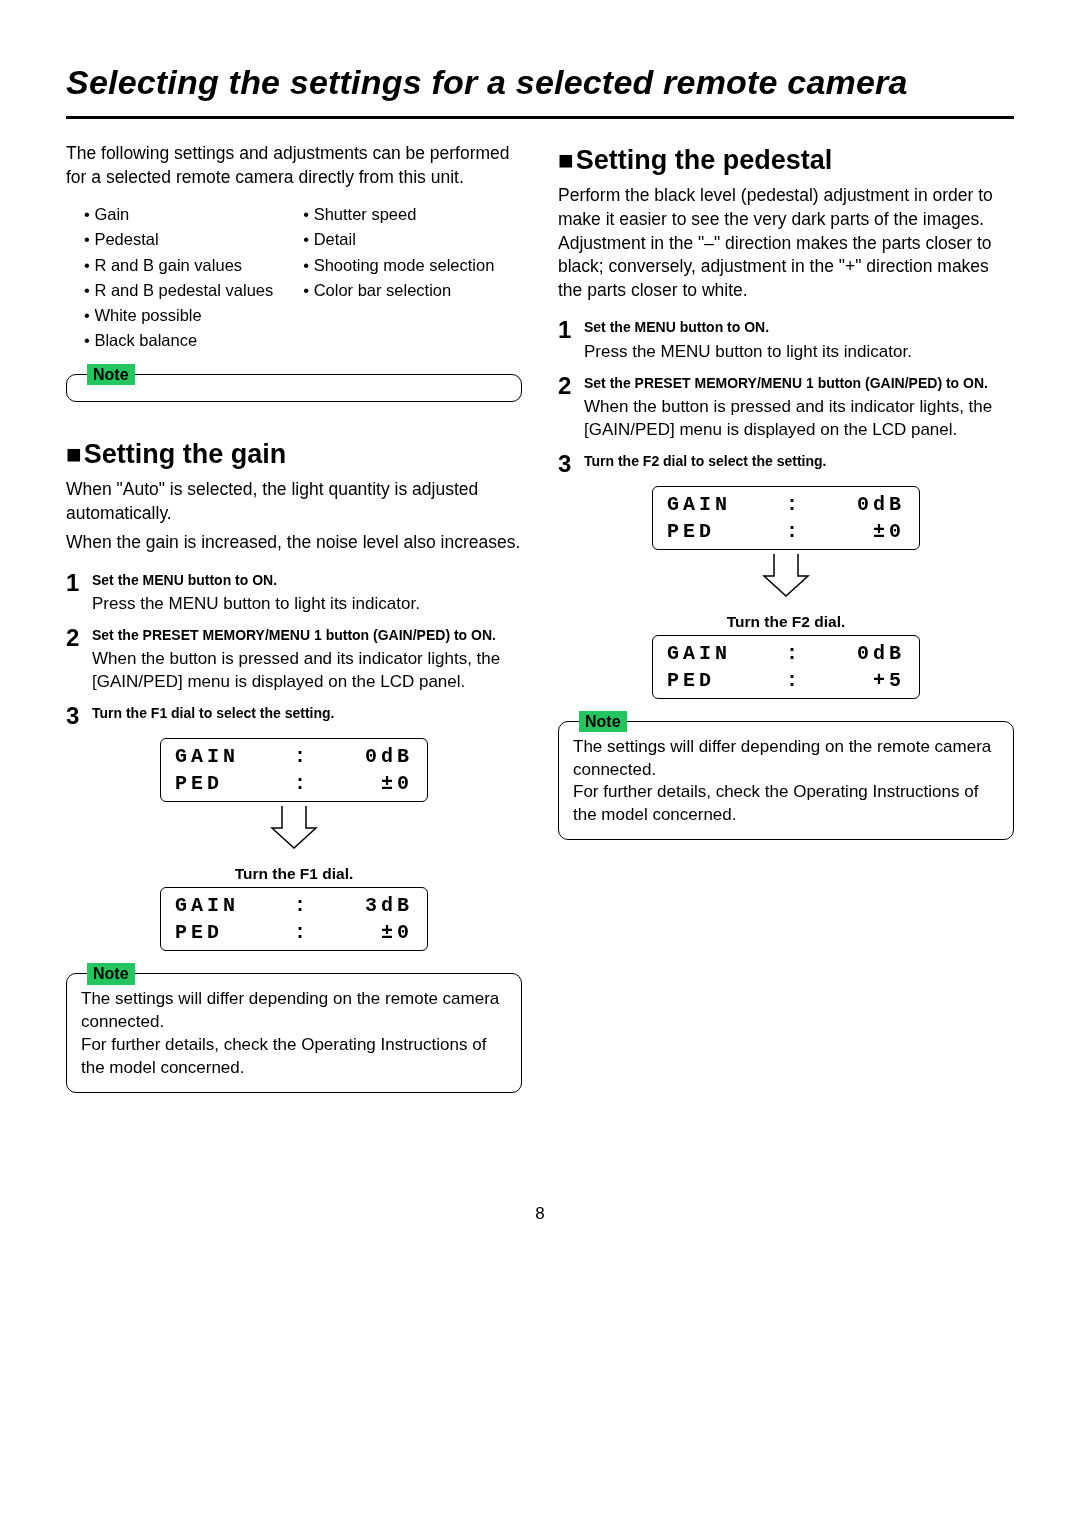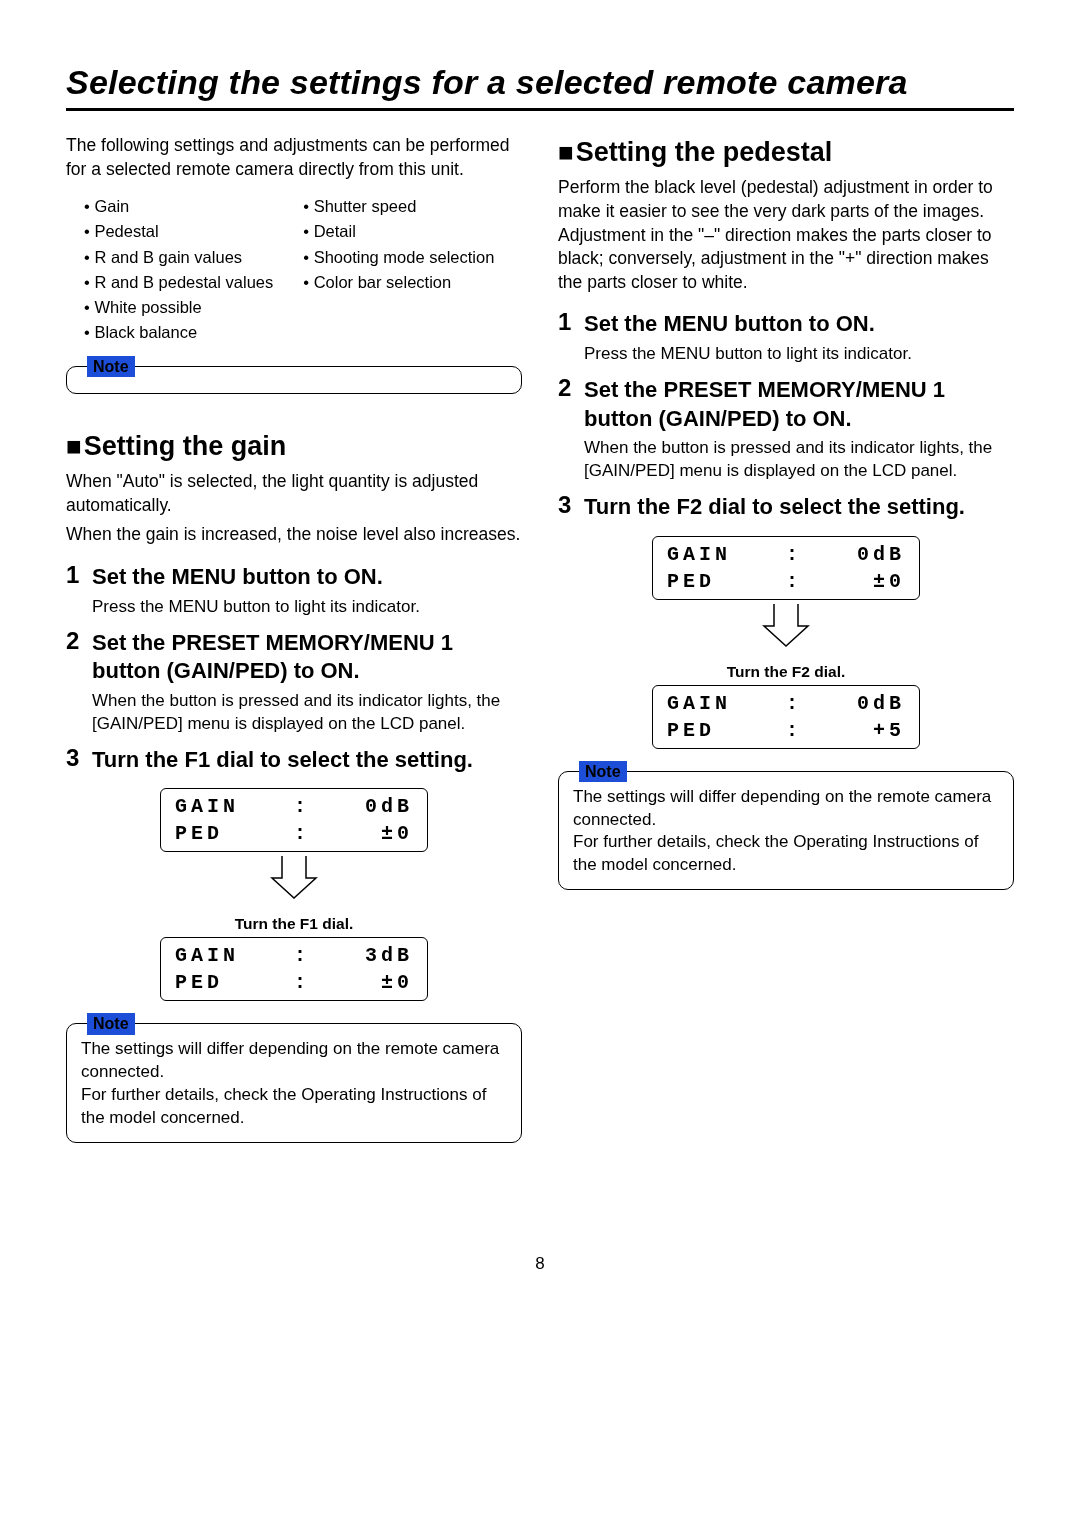--- a/index.html
+++ b/index.html
@@ -20,7 +20,7 @@
     font-size: 34px;
     margin: 0 0 6px 0;
     letter-spacing: 0.2px;
-    padding-bottom: 2px;
+    padding-bottom: 10px;
     border-bottom: 3px solid #000;
   }
   .columns {

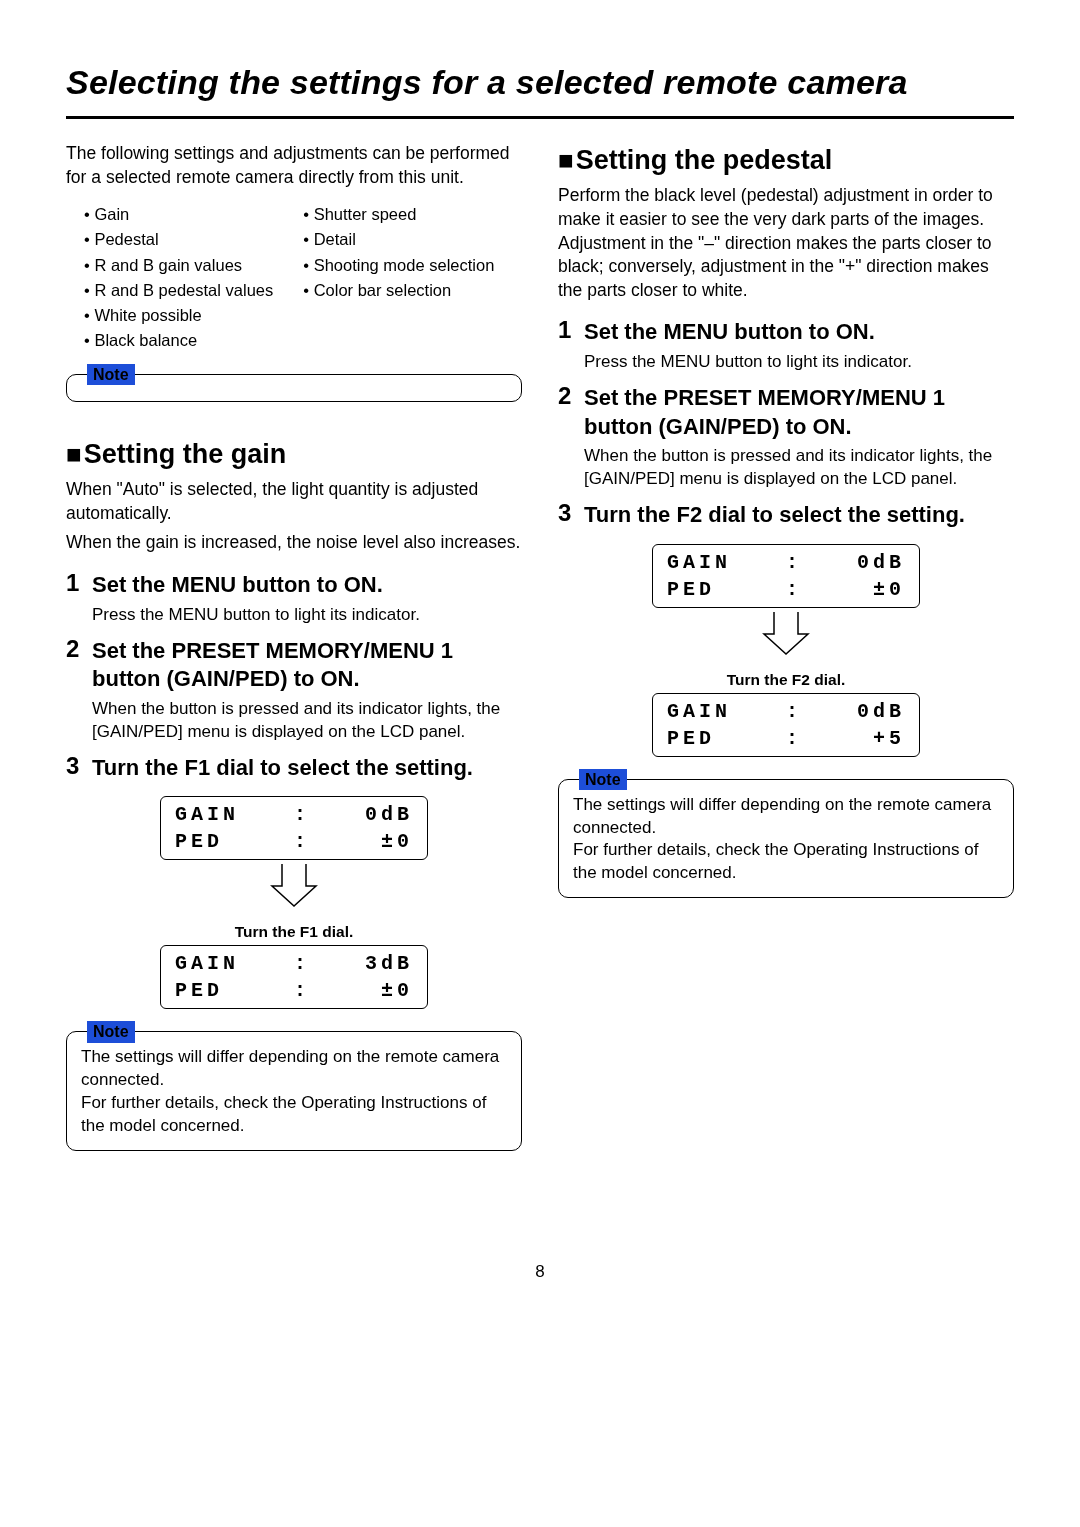--- a/index.html
+++ b/index.html
@@ -74,7 +74,7 @@
     flex-shrink: 0;
   }
   .step-body { flex: 1; }
-  .step-title { font-weight: bold; font-size: 22px; margin-bottom: 4px; line-height: 1.3; }
+  .step-title { font-weight: bold; font-size: 14px; margin-bottom: 4px; line-height: 1.3; }
   .step-text { font-size: 17px; line-height: 1.35; }
   .lcd-wrapper {
     display: flex;

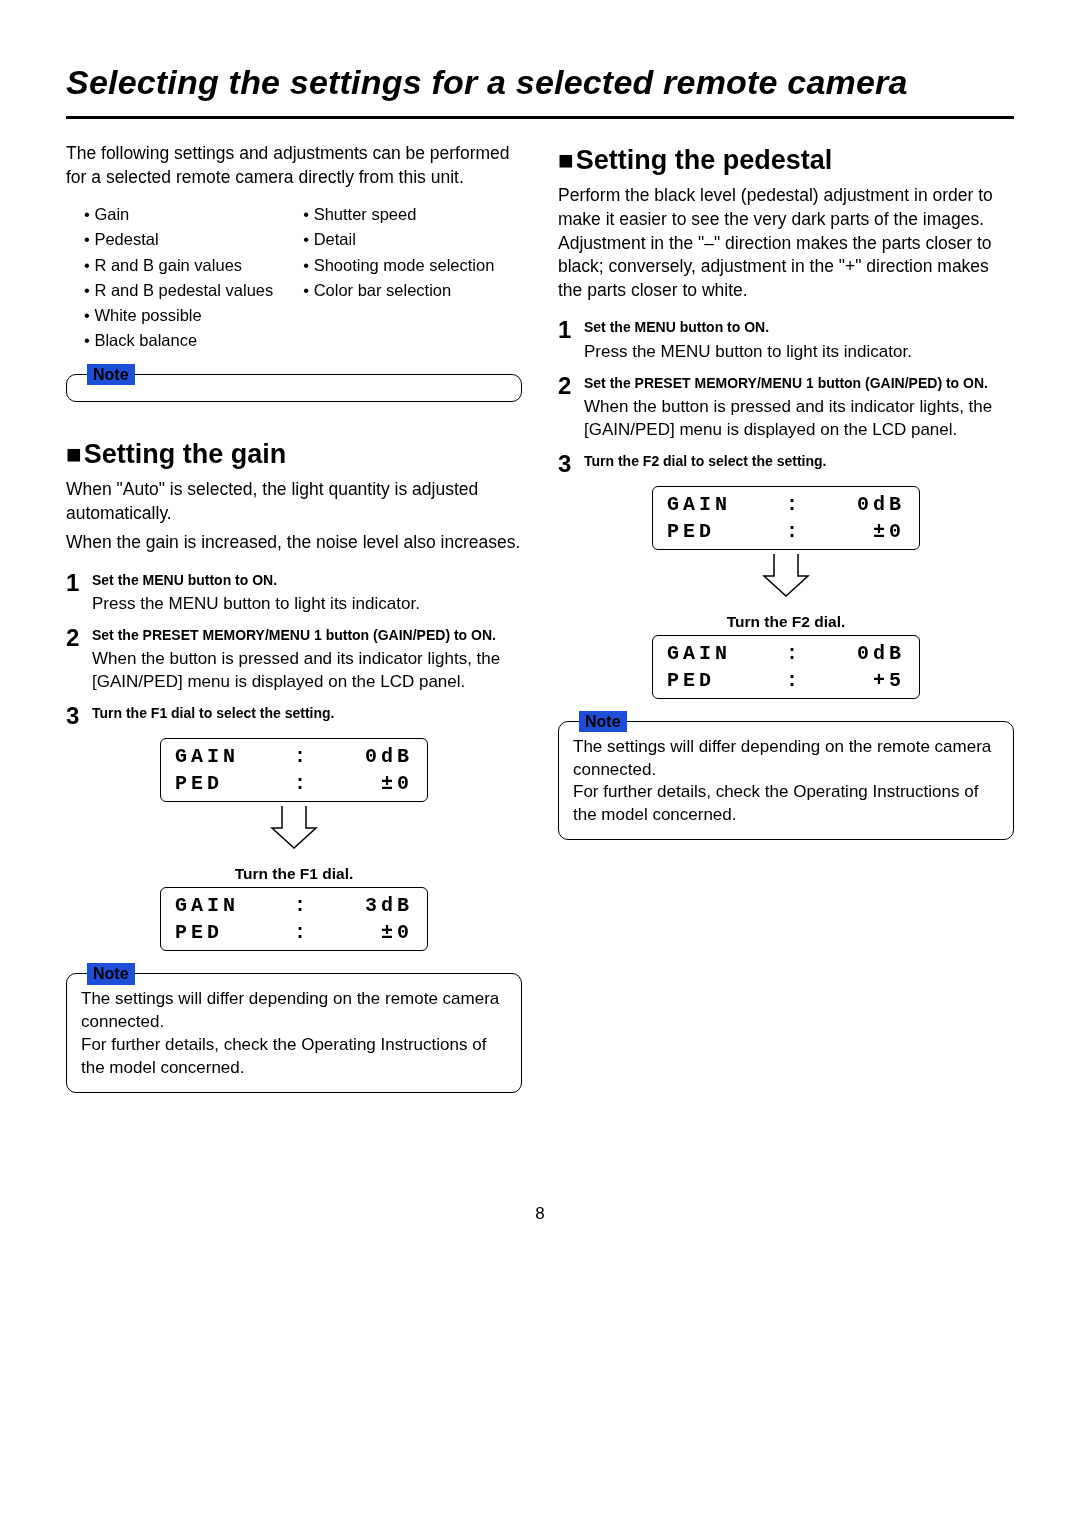--- a/index.html
+++ b/index.html
@@ -51,7 +51,7 @@
     position: absolute;
     top: -11px;
     left: 20px;
-    background: #1d4ed8;
+    background: #22c55e;
     font-weight: bold;
     padding: 0 6px;
     font-size: 16px;

